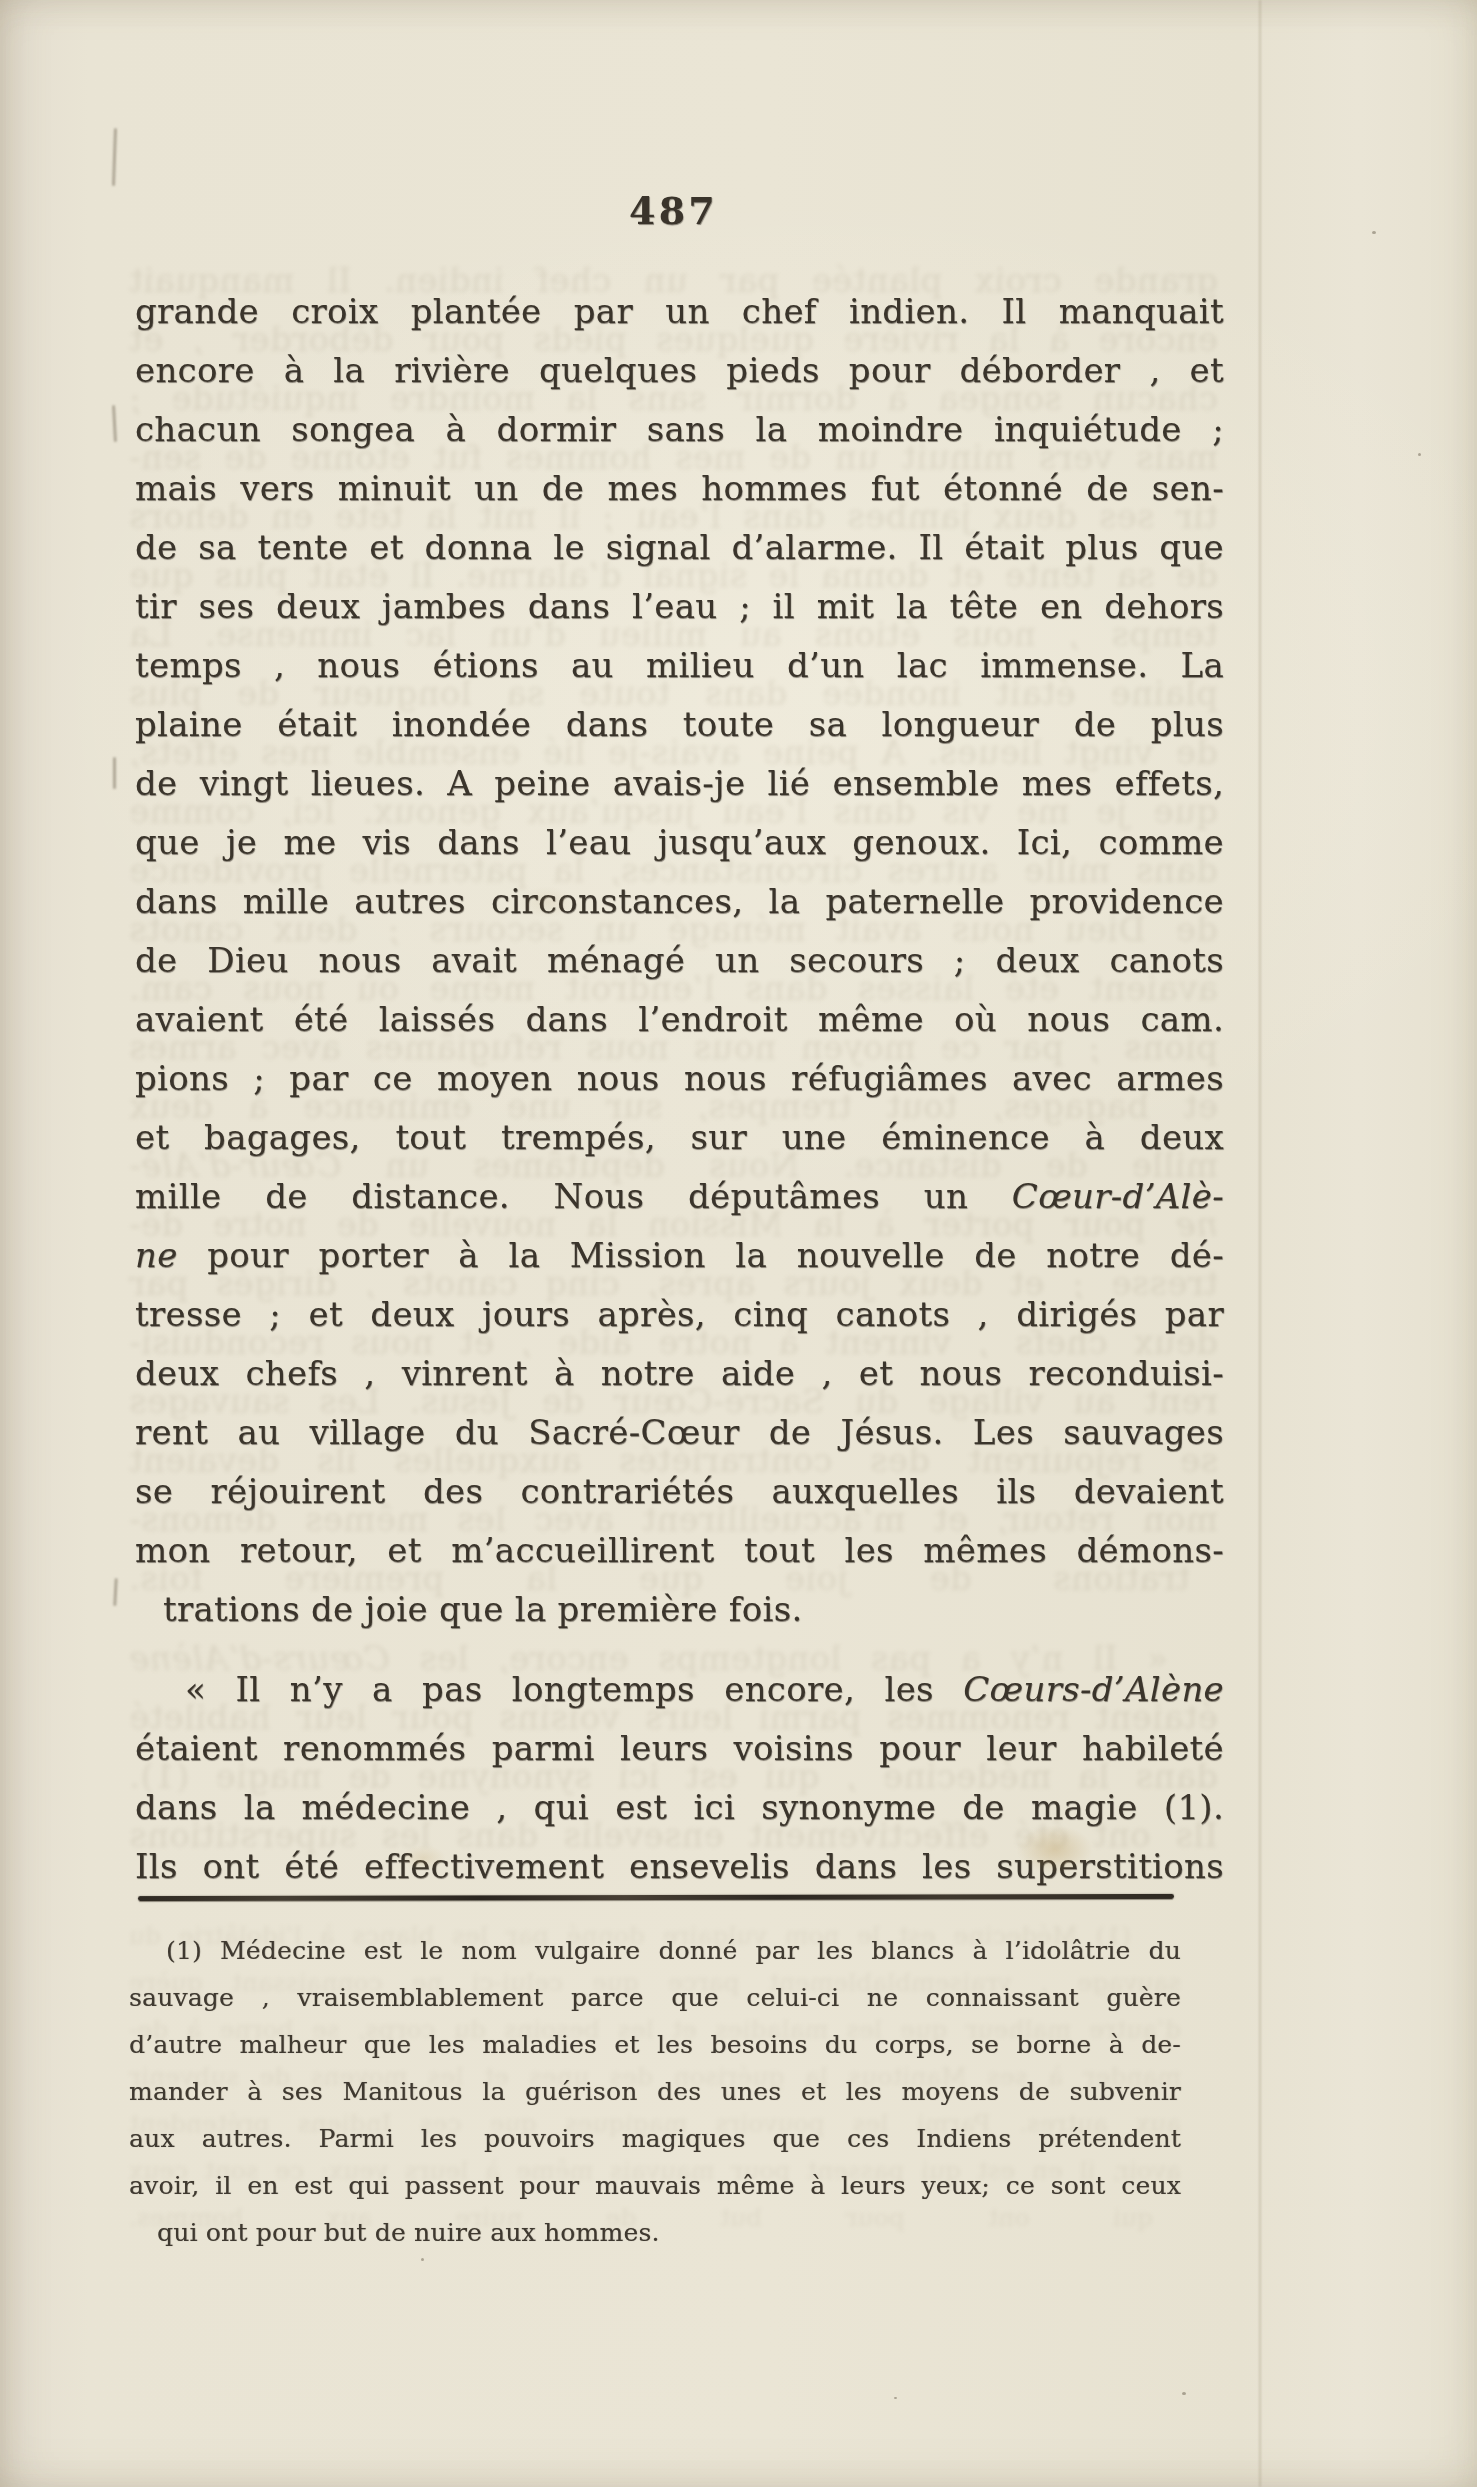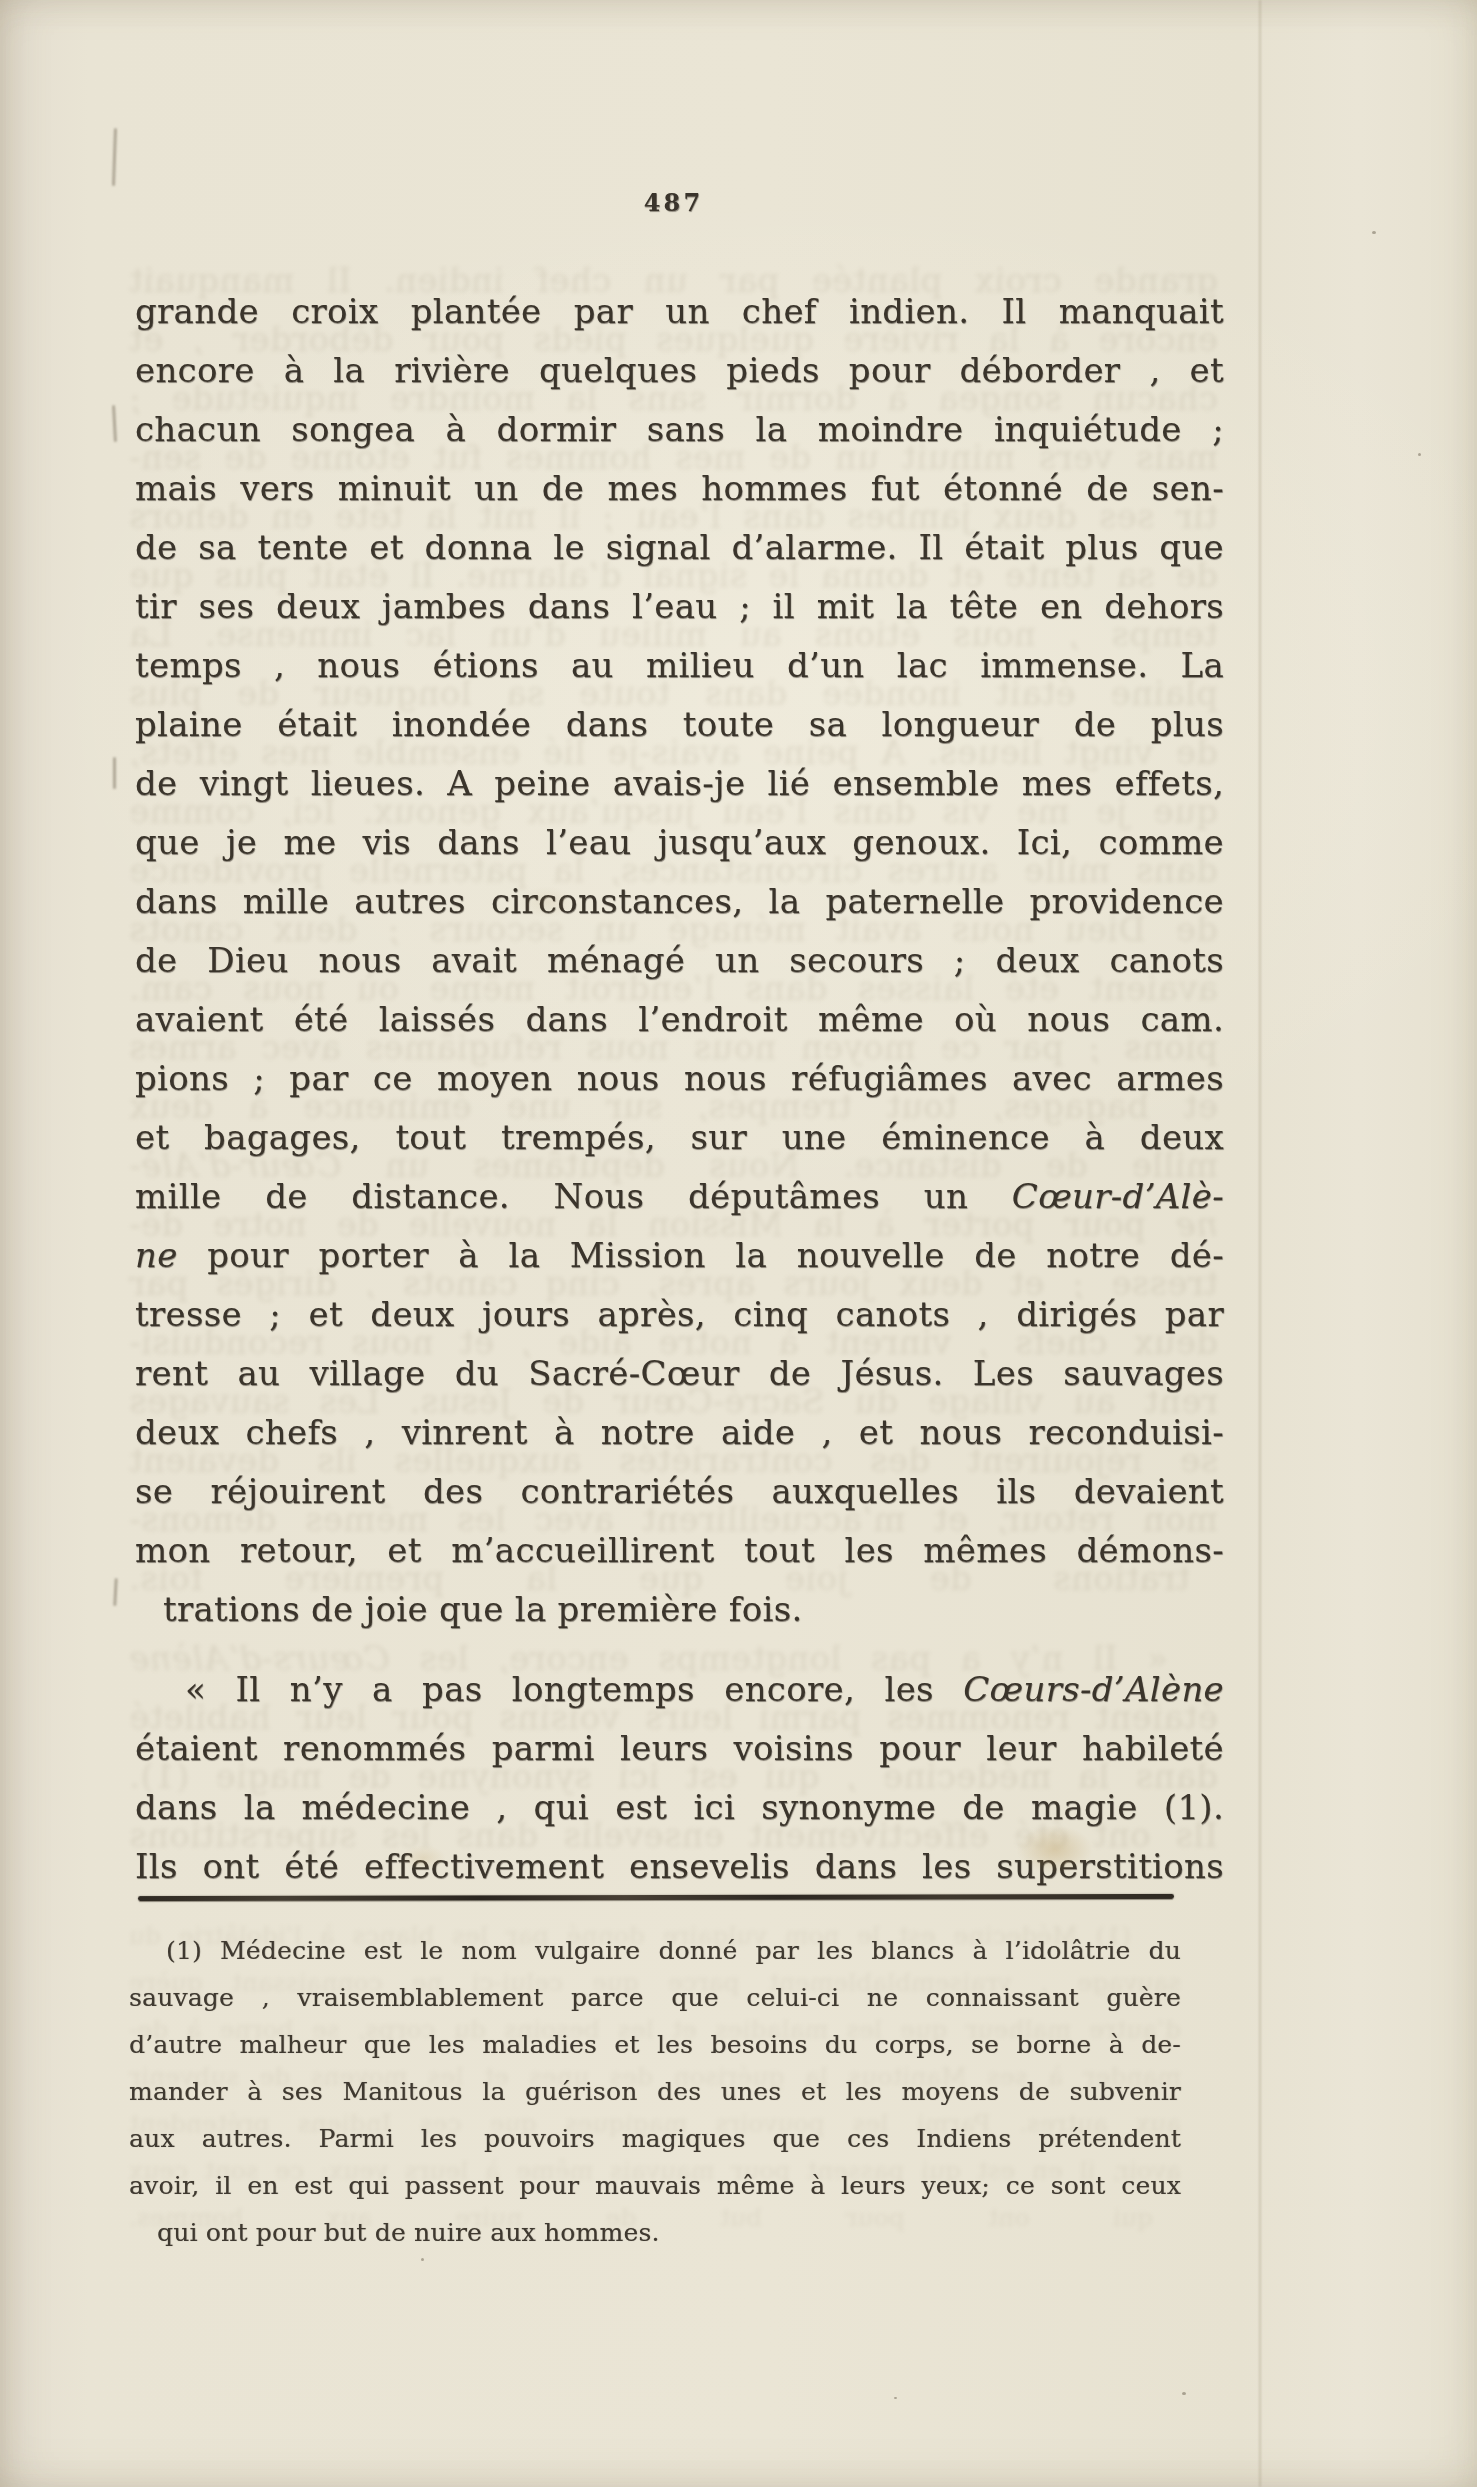--- a/index.html
+++ b/index.html
@@ -36,7 +36,7 @@
   .footblock .indent{text-indent:37px;}
   
   .pagenum{position:absolute;left:129px;top:188px;width:1089px;
-    text-align:center;font-size:24px;font-weight:bold;letter-spacing:3.2px;
+    text-align:center;font-size:38px;font-weight:bold;letter-spacing:3.2px;
     color:#3a342b;text-shadow:0.6px 0.6px 0.8px rgba(52,46,38,0.5);filter:blur(0.2px);}
   
   .rule{position:absolute;left:138px;top:1895px;width:1036px;height:4.9px;

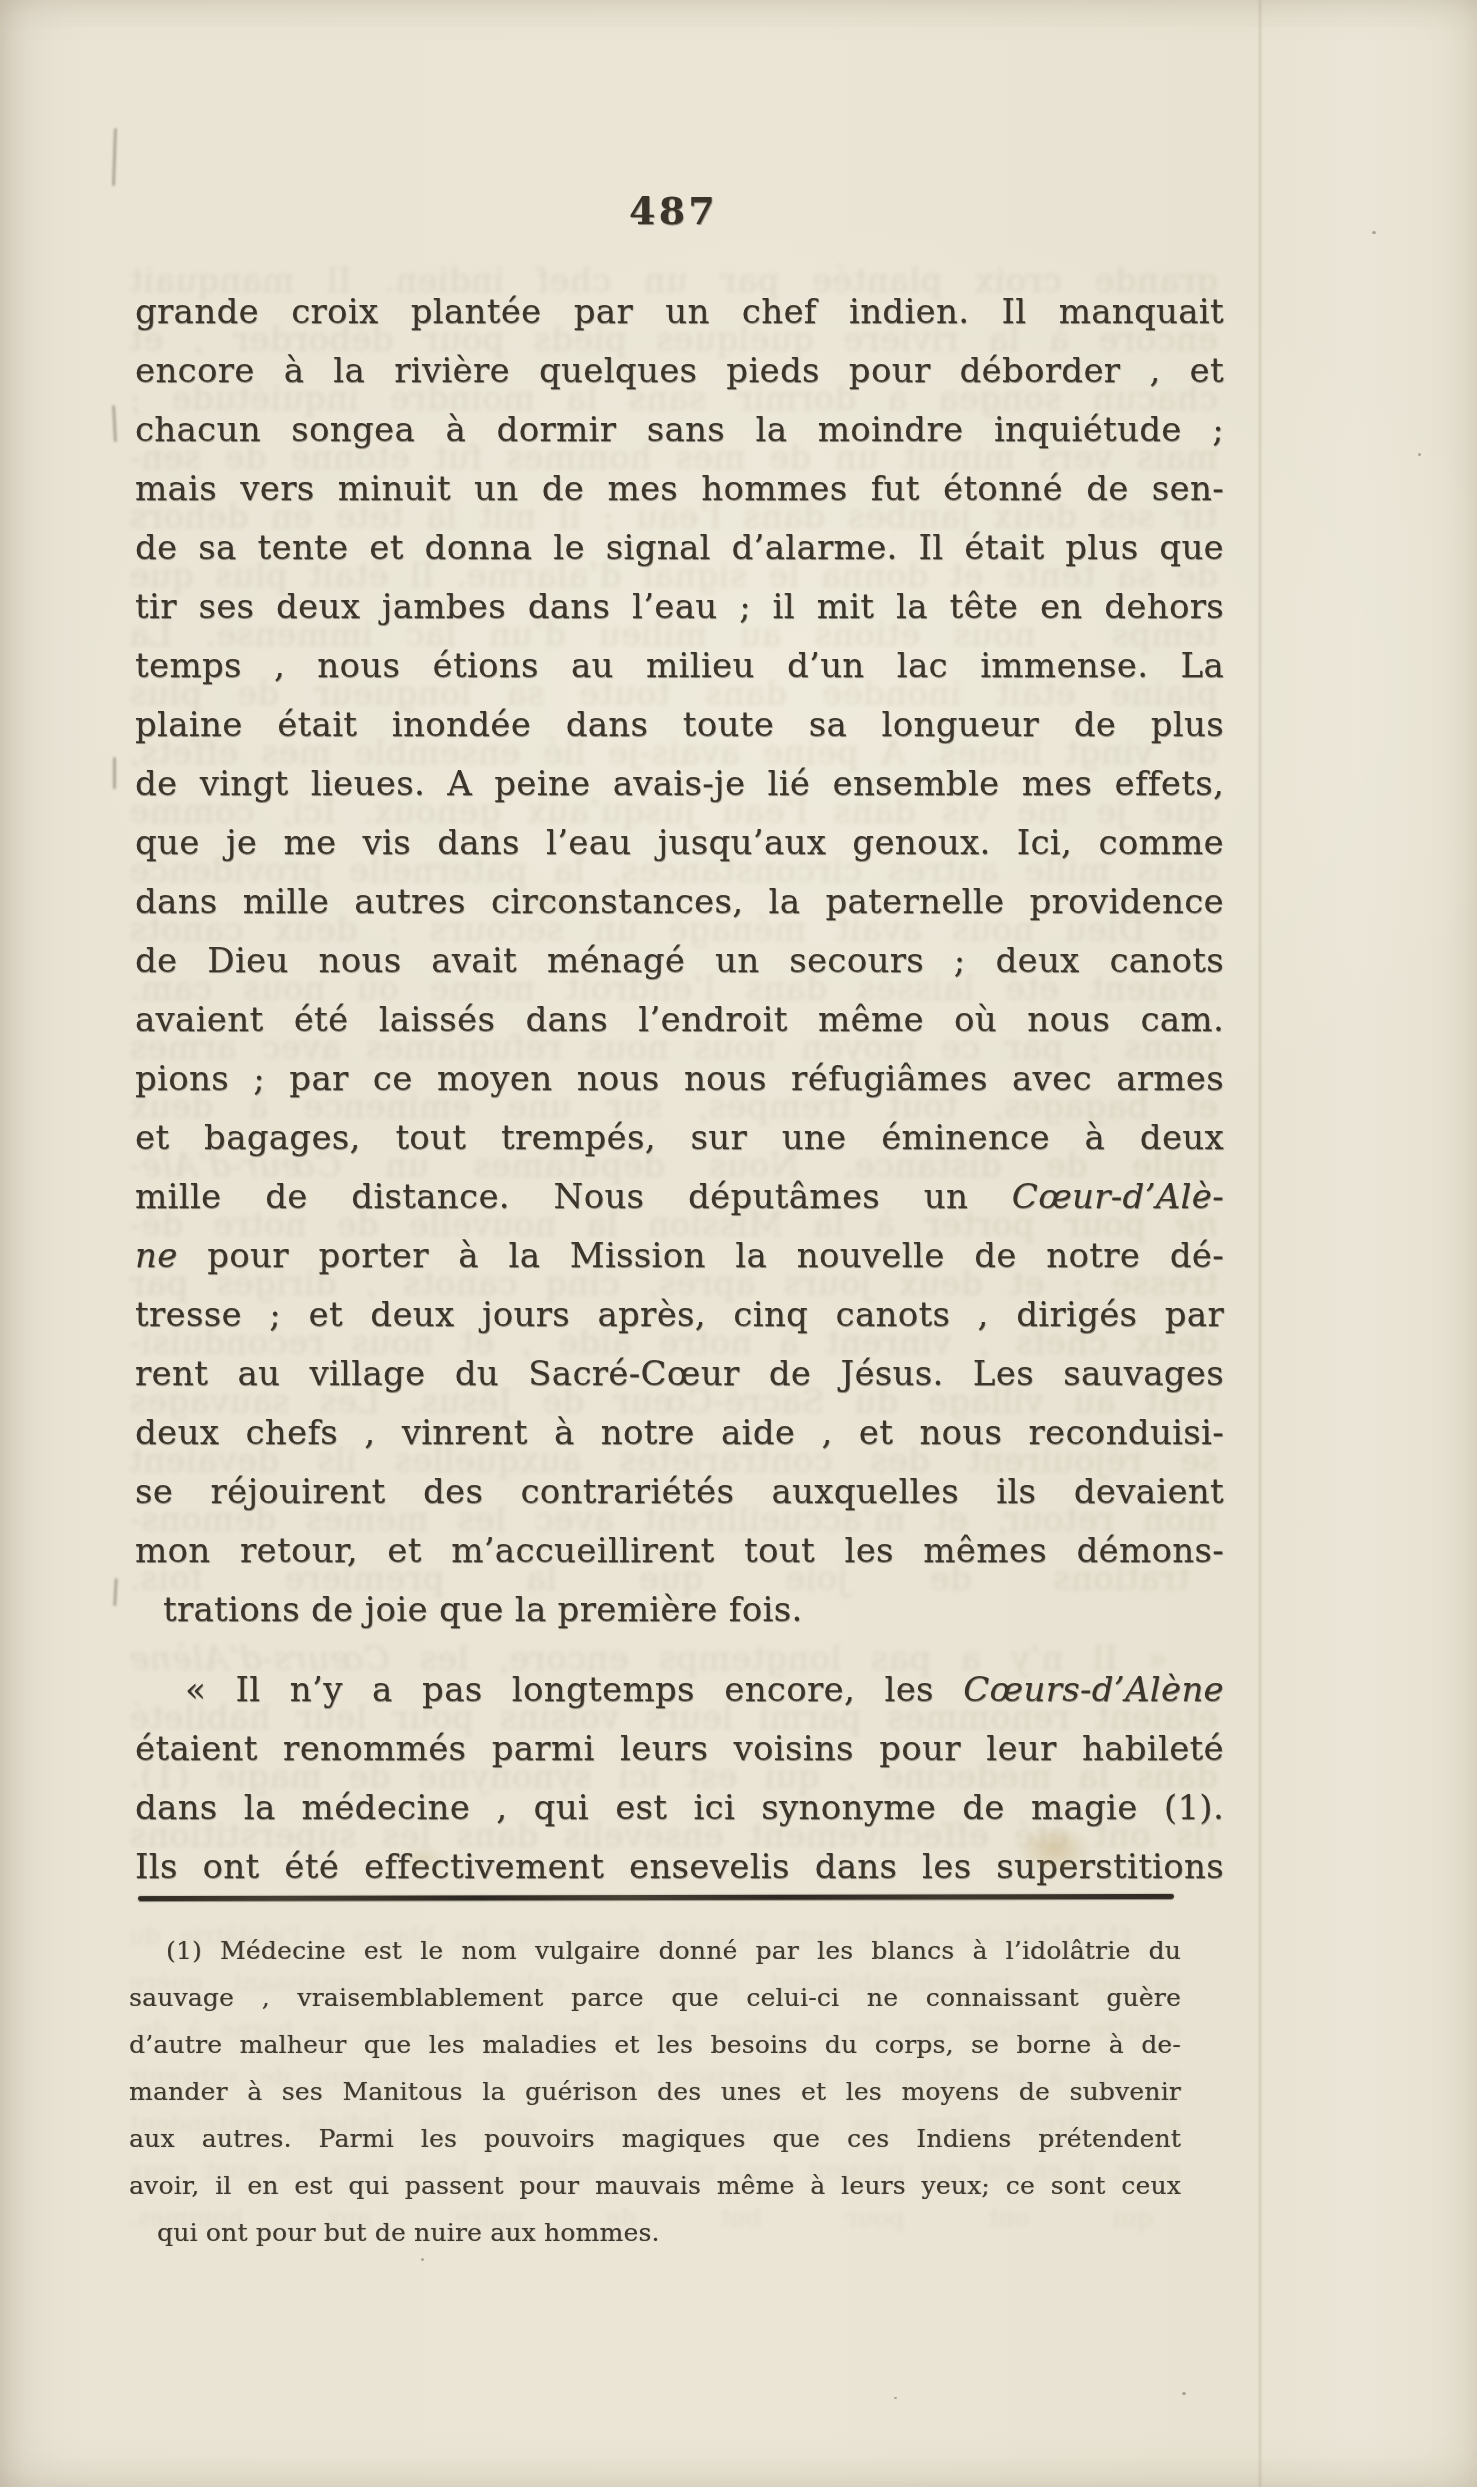--- a/index.html
+++ b/index.html
@@ -142,8 +142,8 @@
       <div class="tline"><span>mille de distance. Nous députâmes un </span><i>Cœur-d’Alè-</i></div>
       <div class="tline"><i>ne</i><span> pour porter à la Mission la nouvelle de notre dé-</span></div>
       <div class="tline"><span>tresse ; et deux jours après, cinq canots , dirigés par</span></div>
+      <div class="tline"><span>deux chefs , vinrent à notre aide , et nous reconduisi-</span></div>
       <div class="tline"><span>rent au village du Sacré-Cœur de Jésus. Les sauvages</span></div>
-      <div class="tline"><span>deux chefs , vinrent à notre aide , et nous reconduisi-</span></div>
       <div class="tline"><span>se réjouirent des contrariétés auxquelles ils devaient</span></div>
       <div class="tline"><span>mon retour, et m’accueillirent tout les mêmes démons-</span></div>
       <div class="tline noj"><span>trations de joie que la première fois.</span></div>

